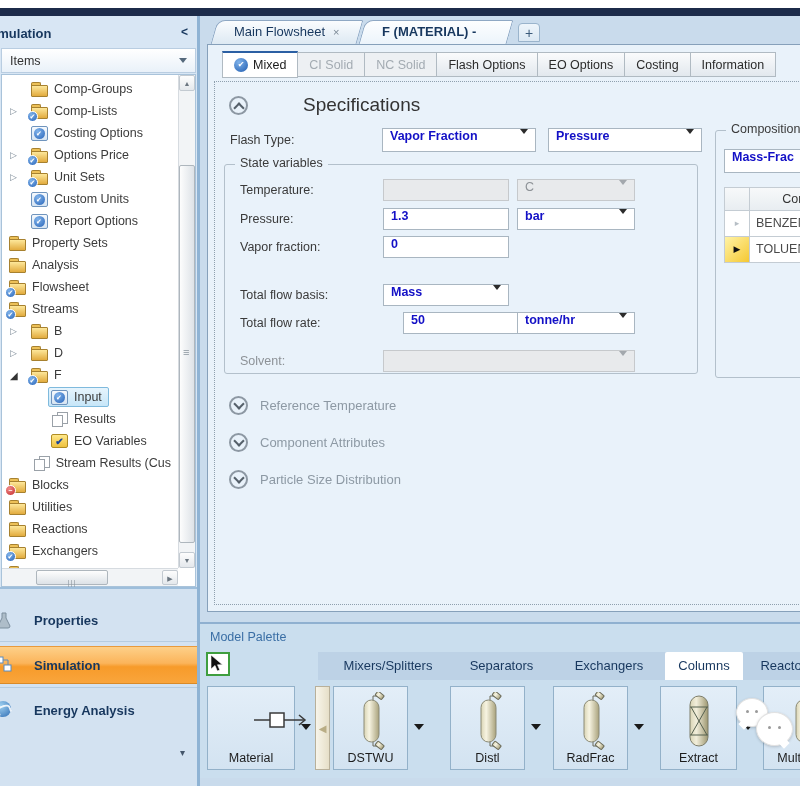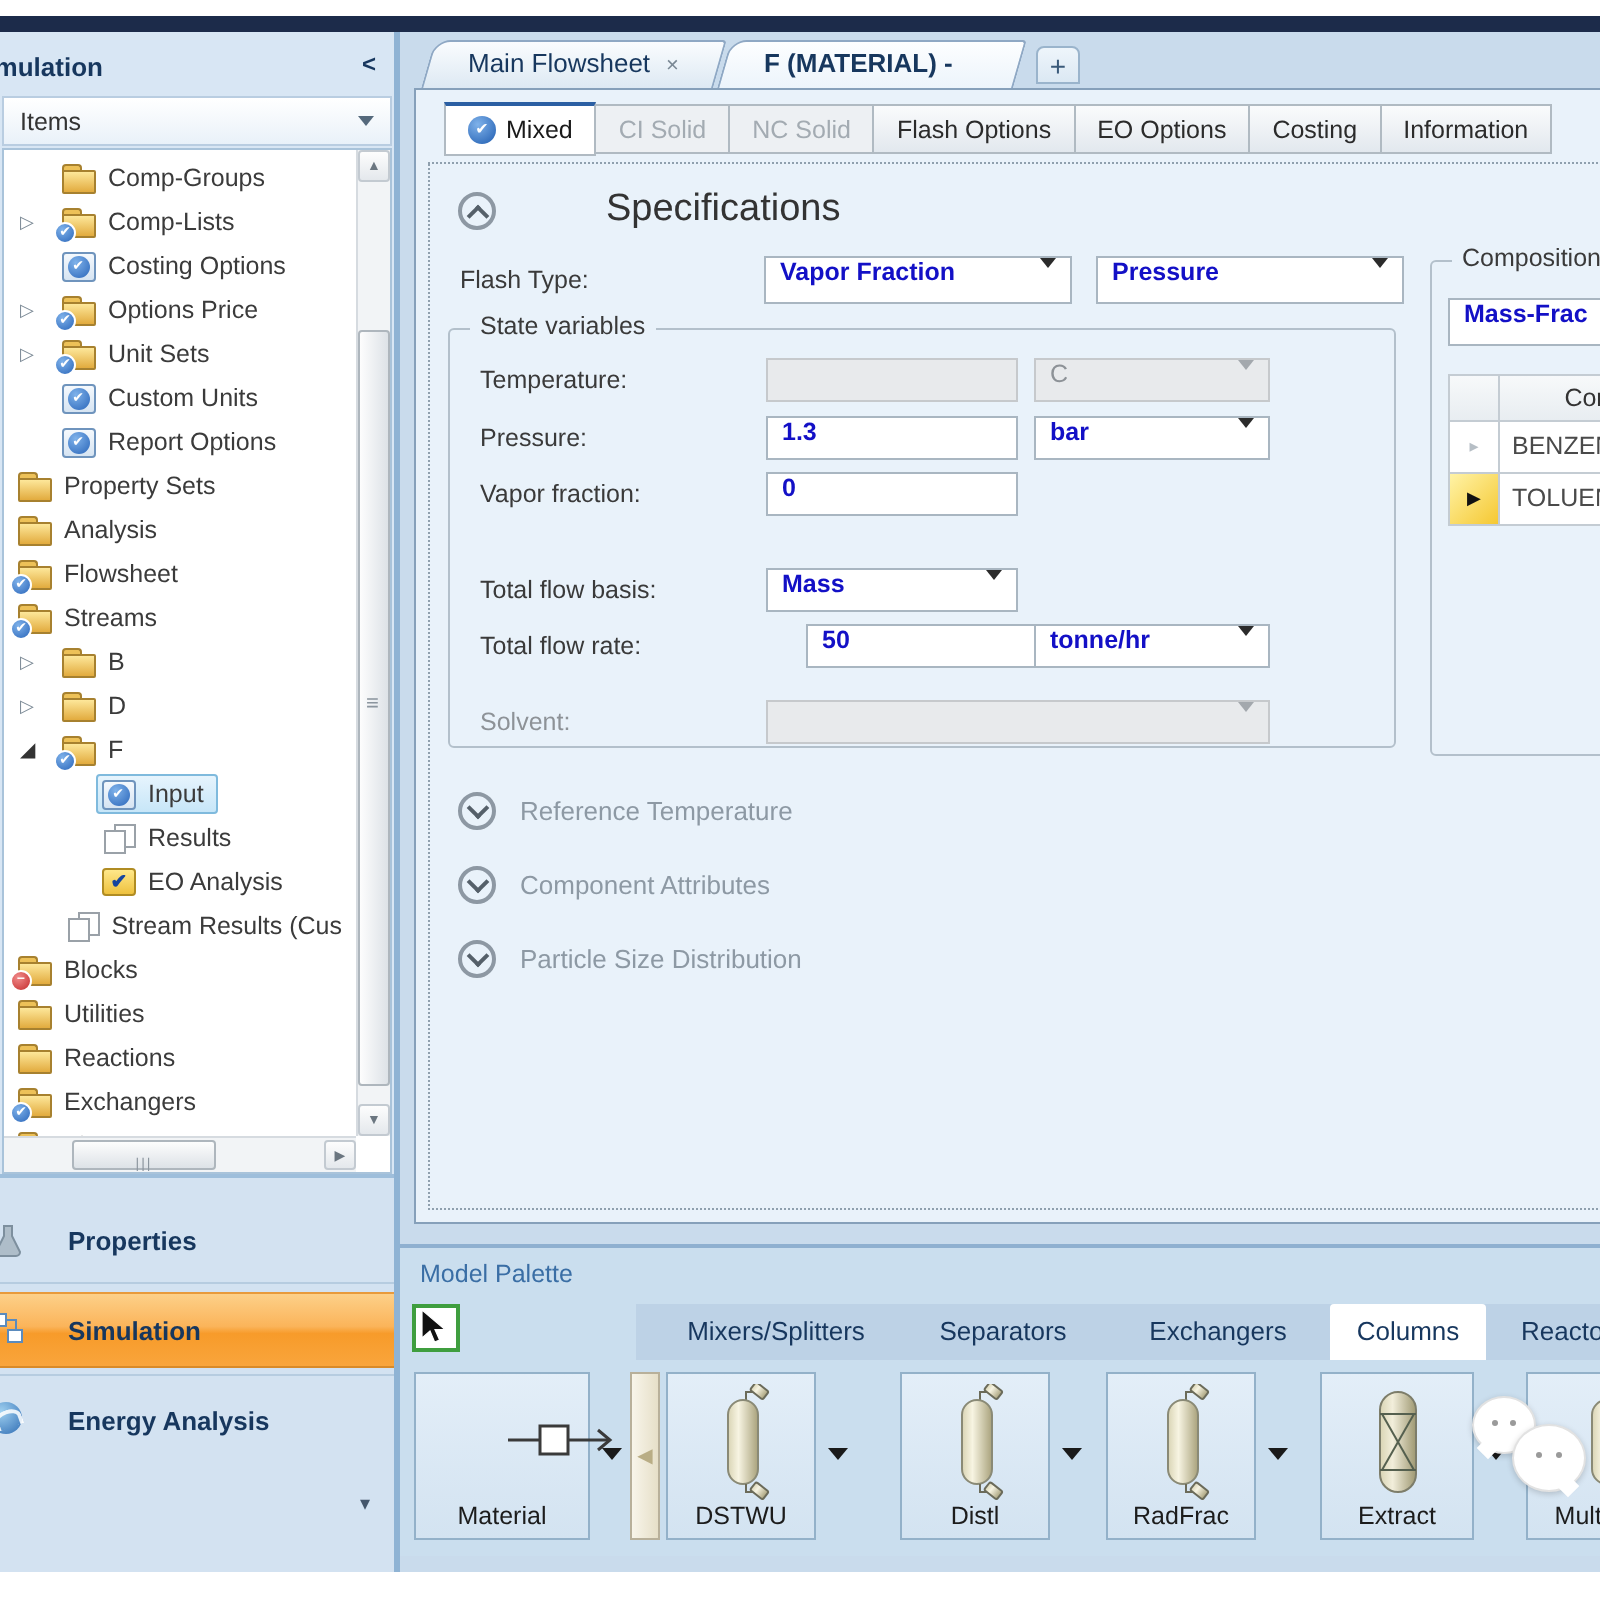--- a/index.html
+++ b/index.html
@@ -329,7 +329,7 @@
             <span class="tsp d2"></span>
             <span class="trc">
               <span class="ic ic-eo-check">✔</span>
-              <span class="tlabel">EO Analysis</span>
+              <span class="tlabel">EO Variables</span>
             </span>
           </div>
           <div class="trow">

